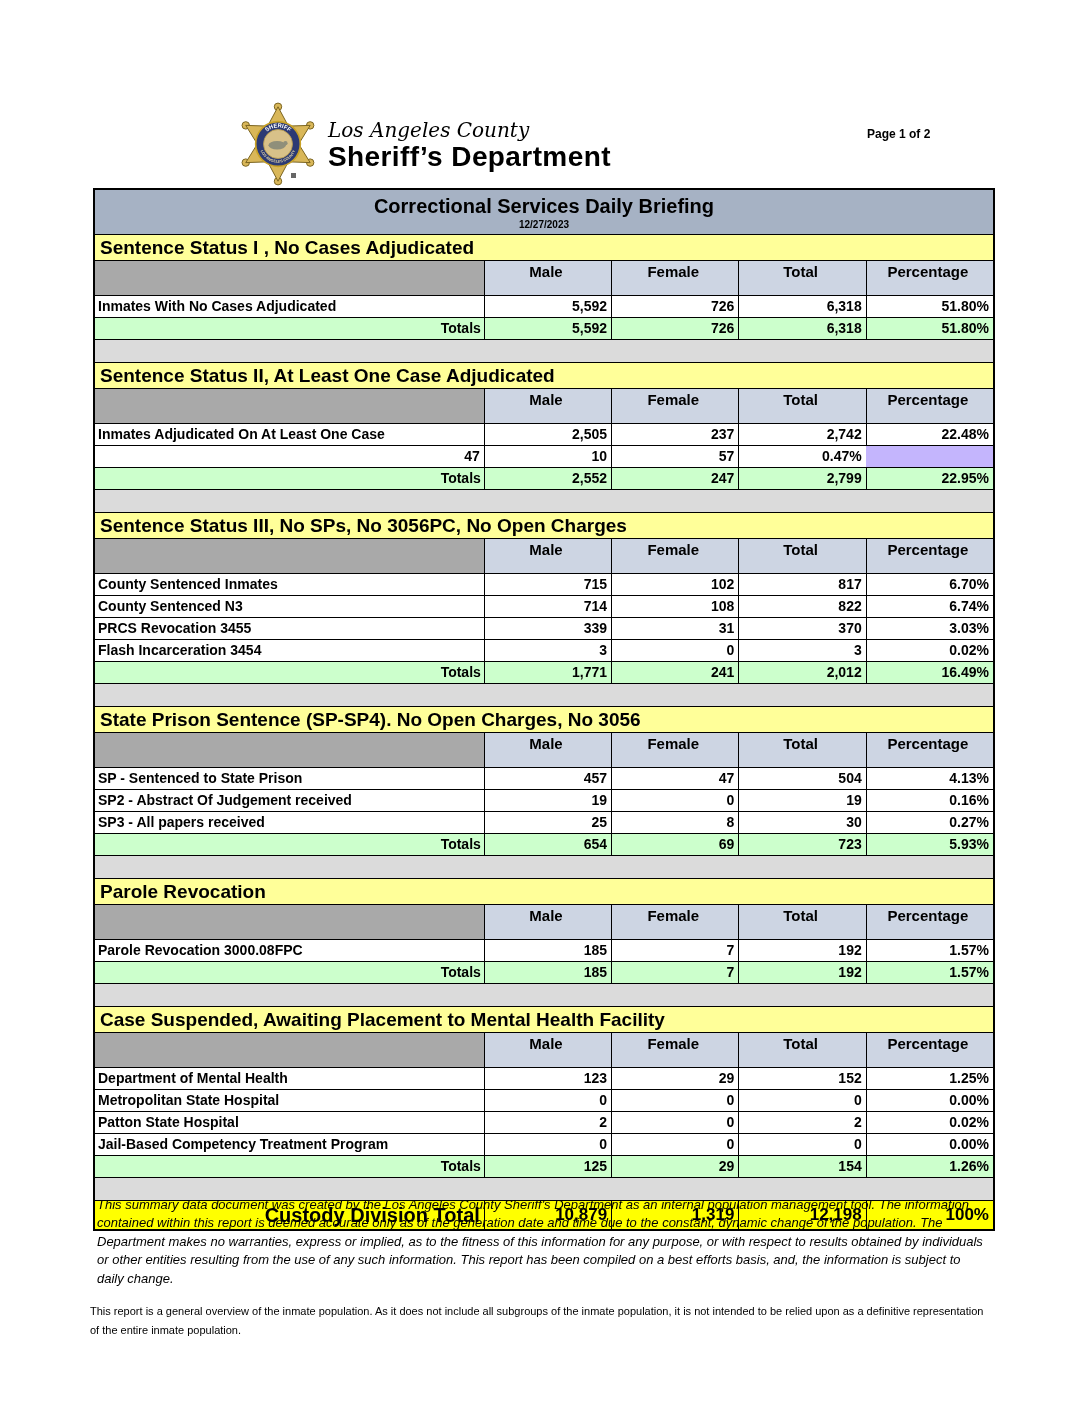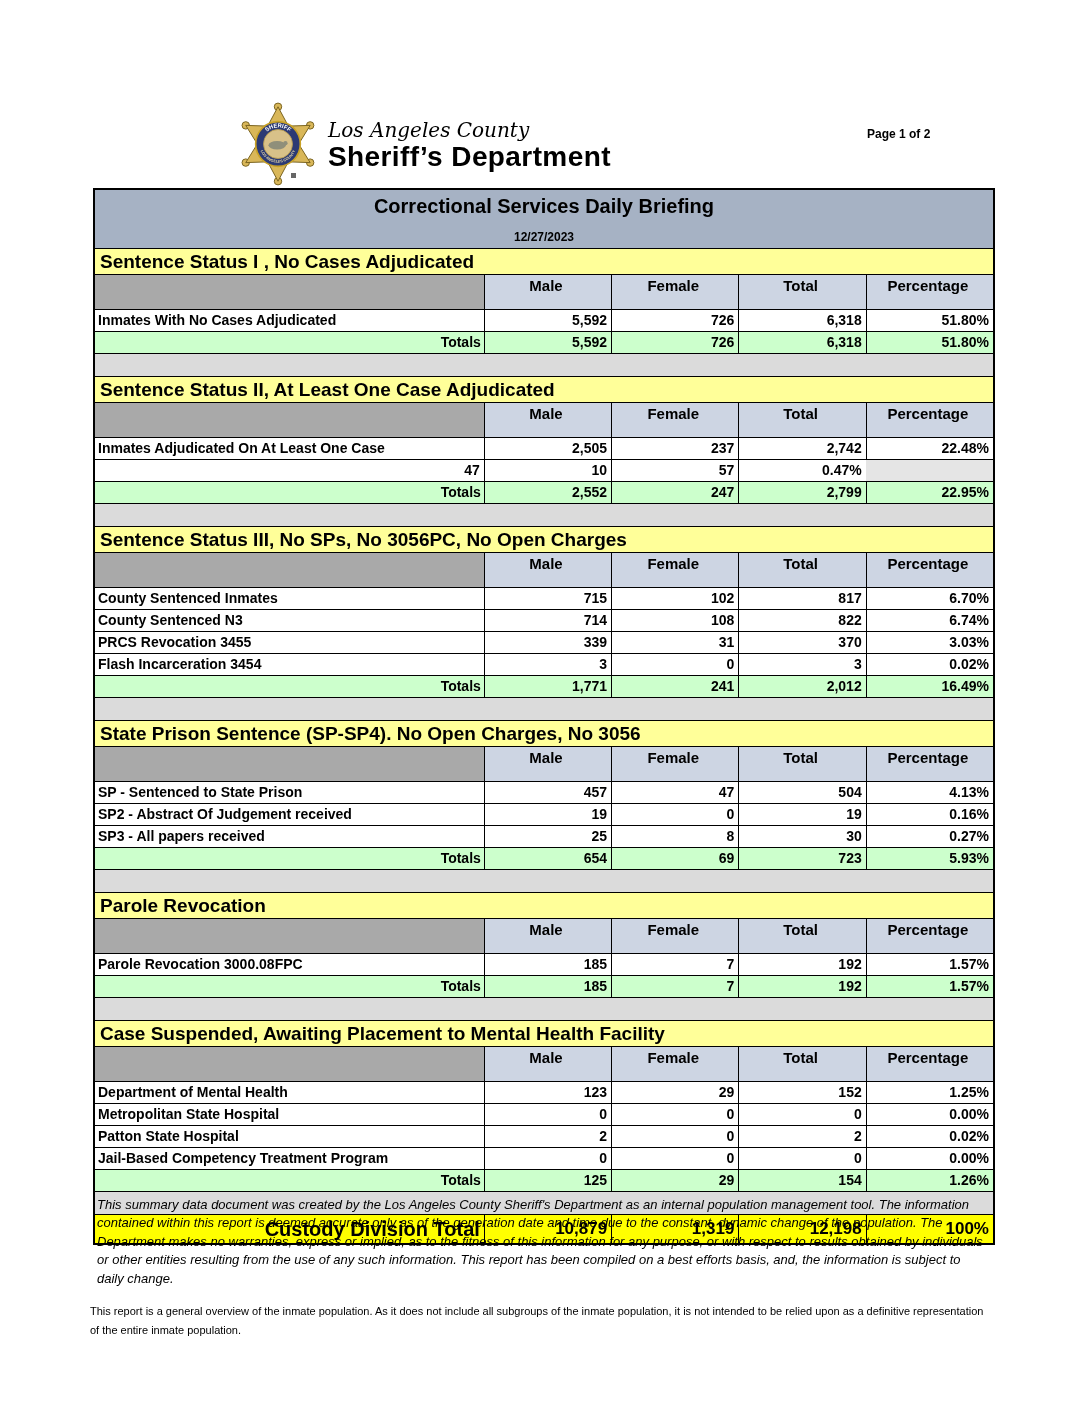--- a/index.html
+++ b/index.html
@@ -19,7 +19,7 @@
   
   .report-table {
     position:absolute; left:93px; top:188px; width:902px;
-    border:2px solid #000; font-weight:bold; background:#e5e5e5;
+    border:2px solid #000; font-weight:bold; background:#c4b5fd;
   }
   .title-band { background:var(--title-band,#A6B2C4); text-align:center; padding:5px 0 4px; border-bottom:1px solid #000; }
   .title-line { font-size:20px; }

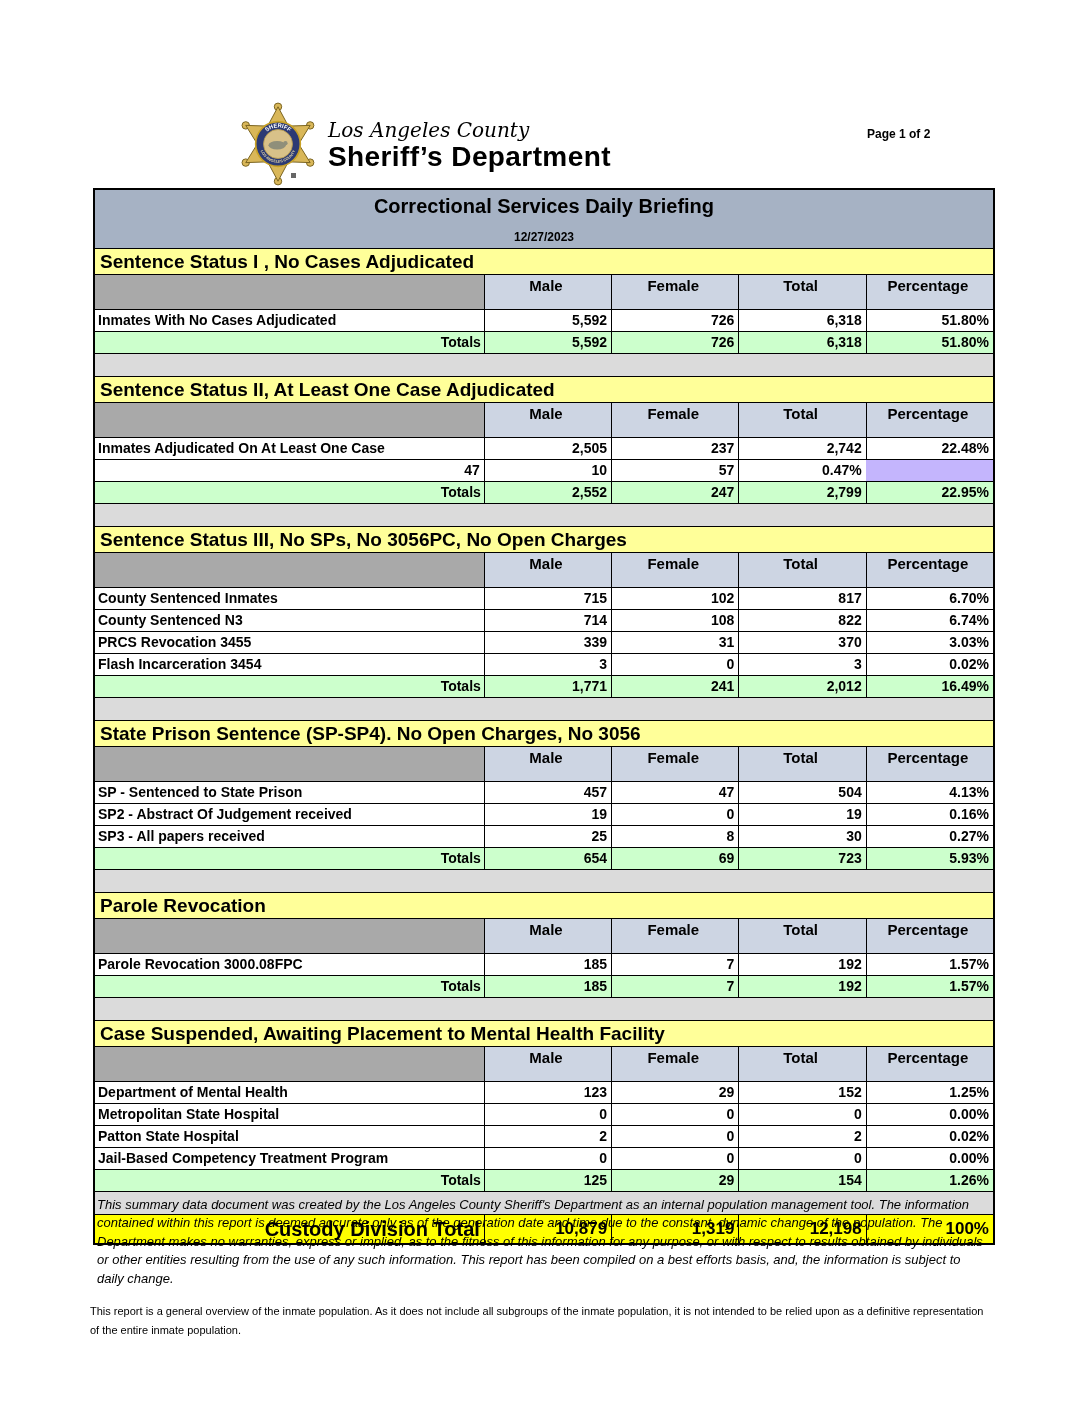--- a/index.html
+++ b/index.html
@@ -23,7 +23,7 @@
   }
   .title-band { background:var(--title-band,#A6B2C4); text-align:center; padding:5px 0 4px; border-bottom:1px solid #000; }
   .title-line { font-size:20px; }
-  .date-line  { font-size:12px; margin-top:12px; }
+  .date-line  { font-size:10px; margin-top:1px; }
 
   .section-band {
     background:var(--section-band,#FFFF99); font-size:19px;

